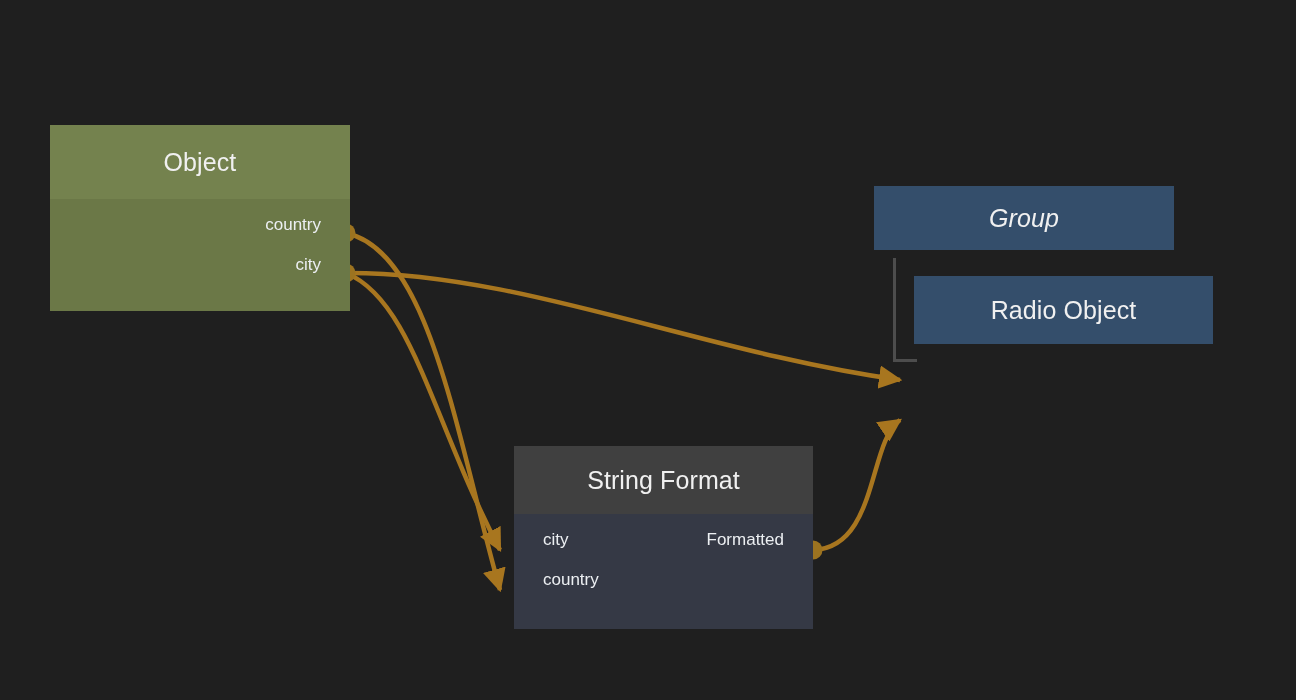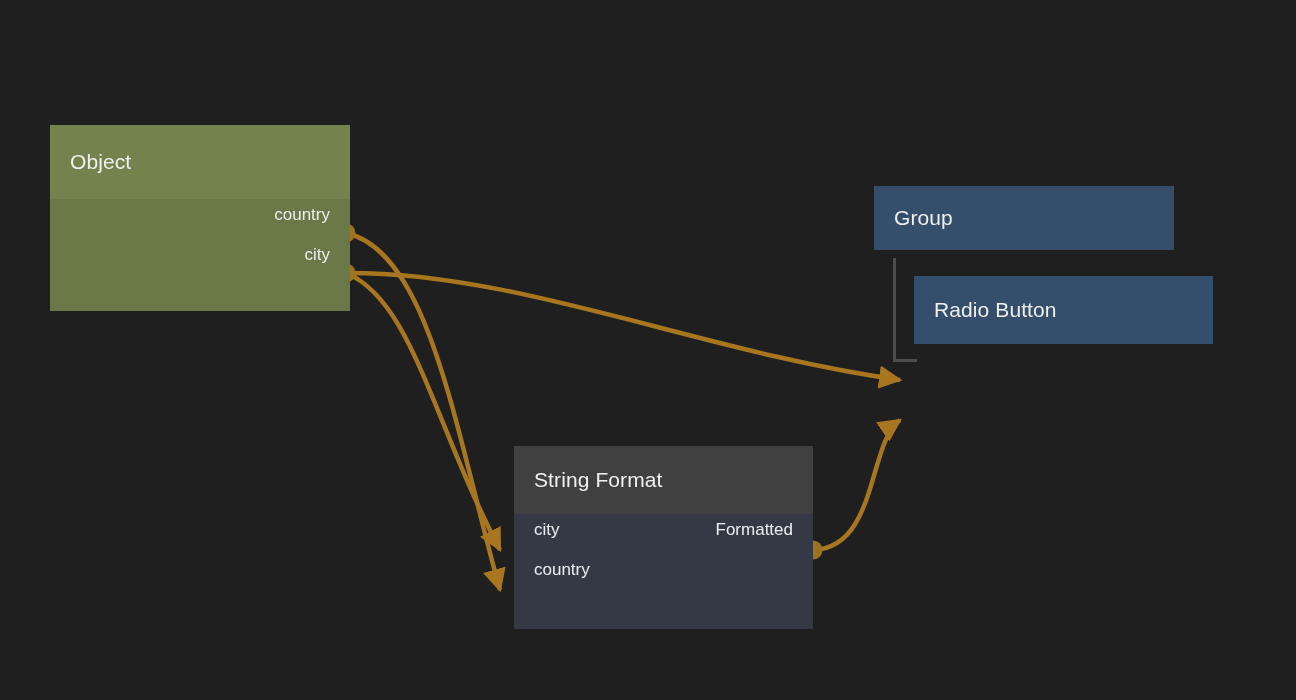--- a/index.html
+++ b/index.html
@@ -36,9 +36,10 @@
     align-items: center;
     padding: 0 20px;
     color: #f0f0f0;
-    font-size: 21px;
+    font-size: 25px;
     font-weight: 400;
     letter-spacing: 0.1px;
+    justify-content: center;
   }
   .node-body {
     box-sizing: border-box;

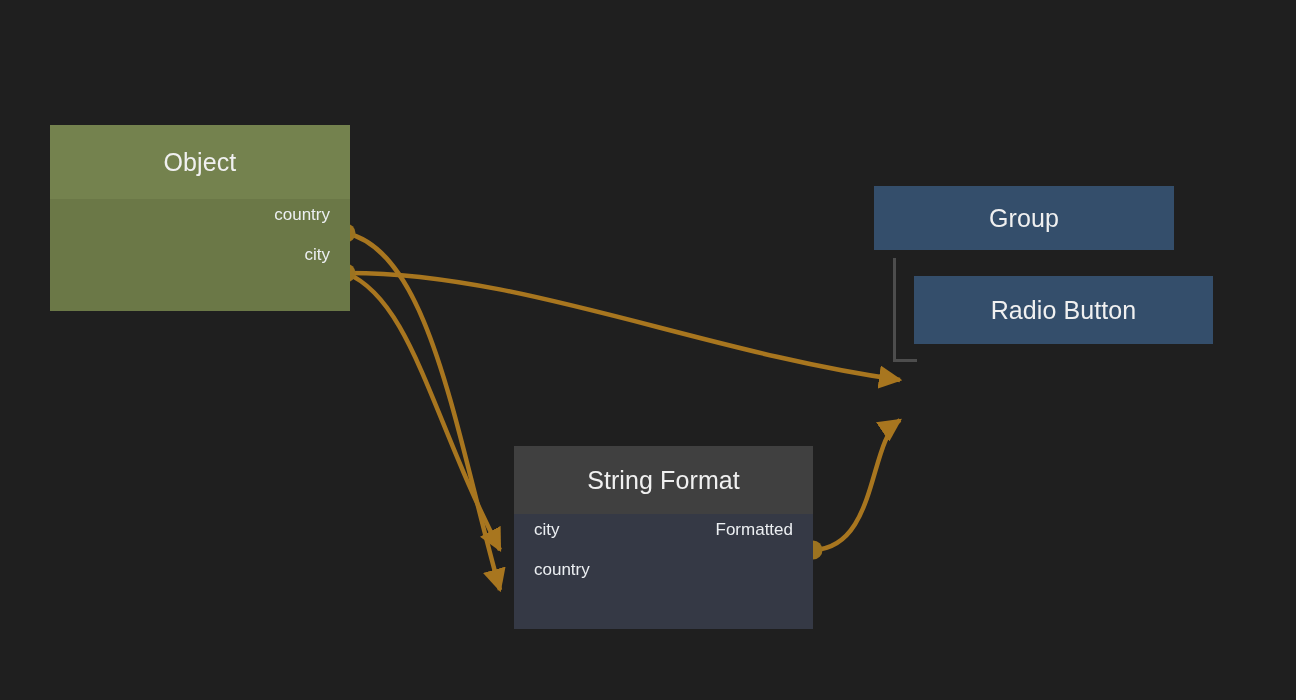--- a/index.html
+++ b/index.html
@@ -49,11 +49,11 @@
     position: relative;
     box-sizing: border-box;
     display: flex;
-    align-items: flex-start;
+    align-items: center;
     height: 40px;
     color: #eceff2;
     font-size: 17px;
-    padding: 0 20px;
+    padding: 0 29px;
   }
   .port-row.out {
     justify-content: flex-end;

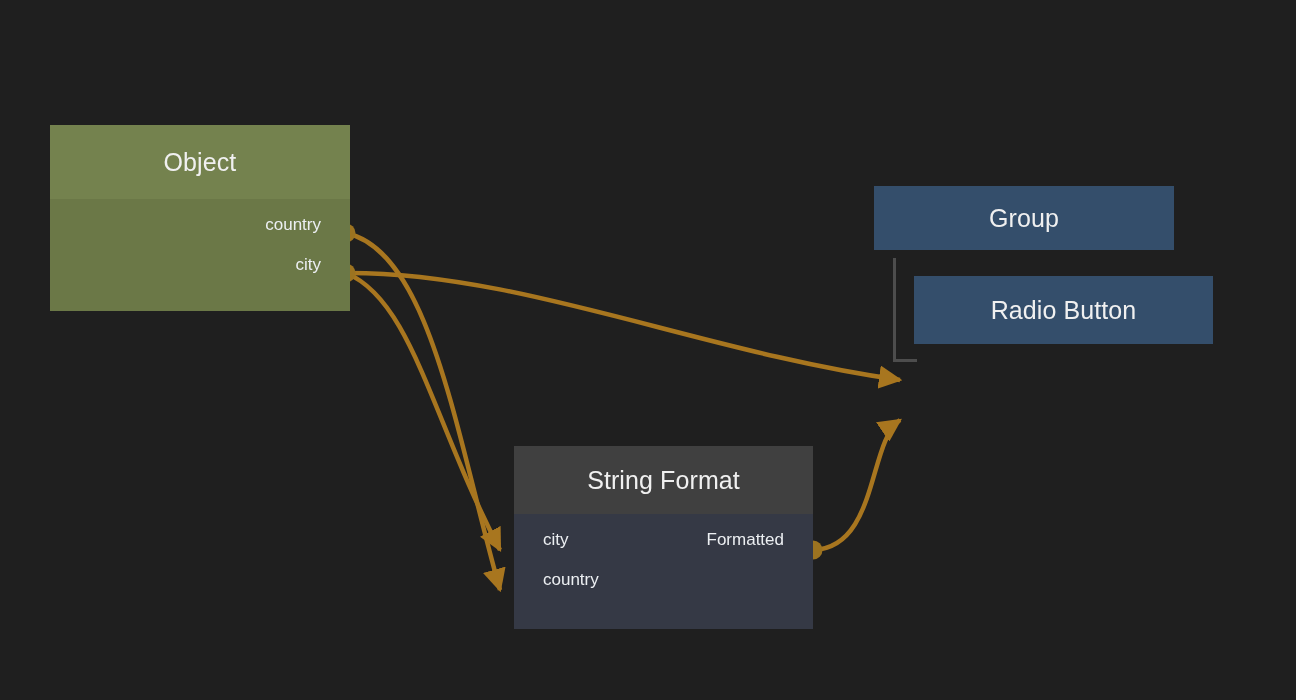--- a/index.html
+++ b/index.html
@@ -83,7 +83,7 @@
   
   #node-group {
     left: 874px; top: 186px;
-    width: 300px; height: 64px;
+    width: 300px; height: 64px; font-style: italic;
   }
   #node-group .node-header {
     background: #344e6b;

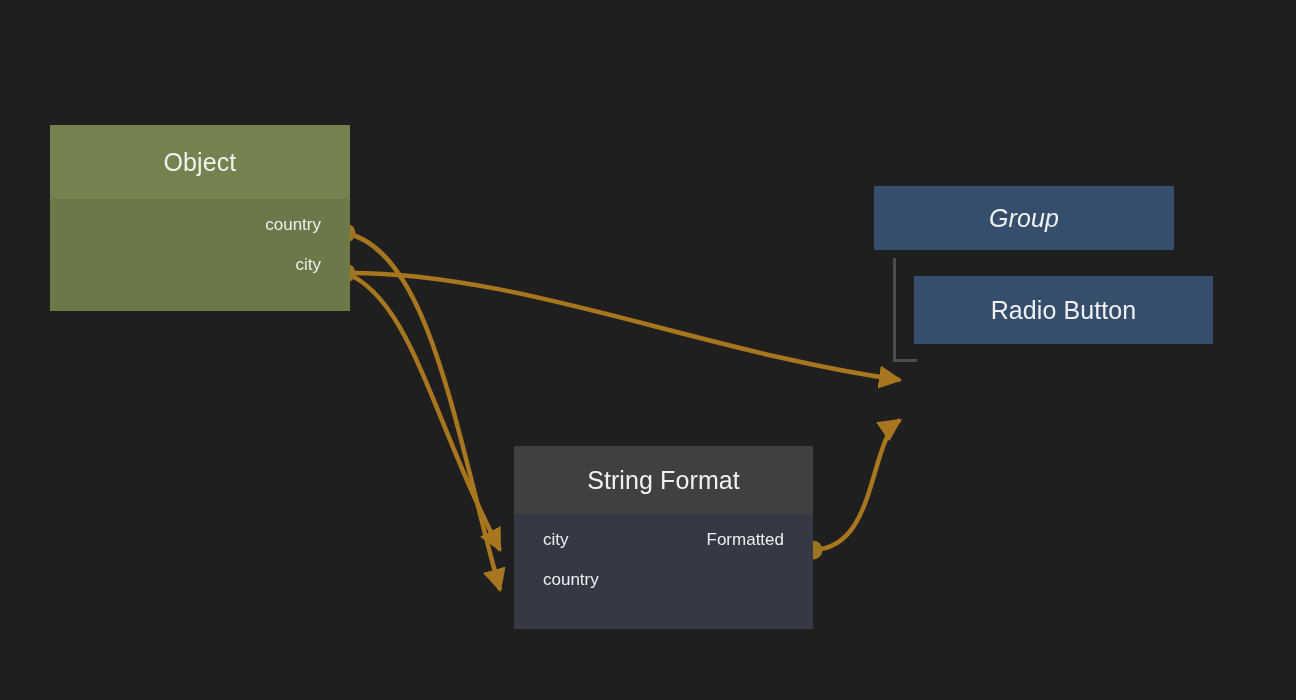--- a/index.html
+++ b/index.html
@@ -183,7 +183,7 @@
 
   <div class="node" id="node-radio">
     <div class="node-header">
-      <span>Radio Button</span>
+      <span>Radio Object</span>
     </div>
   </div>
 

